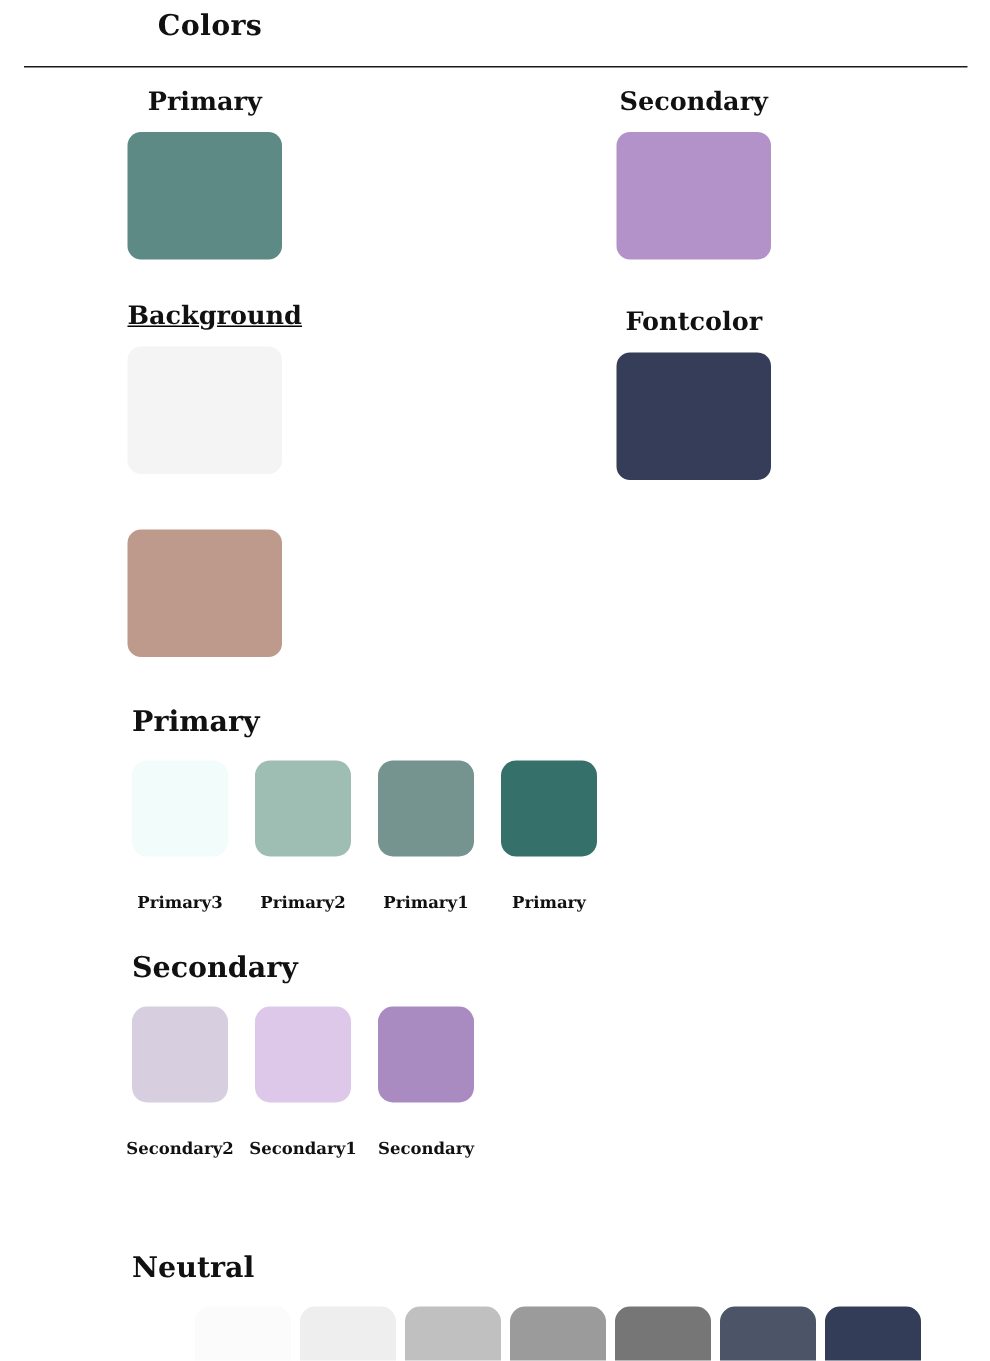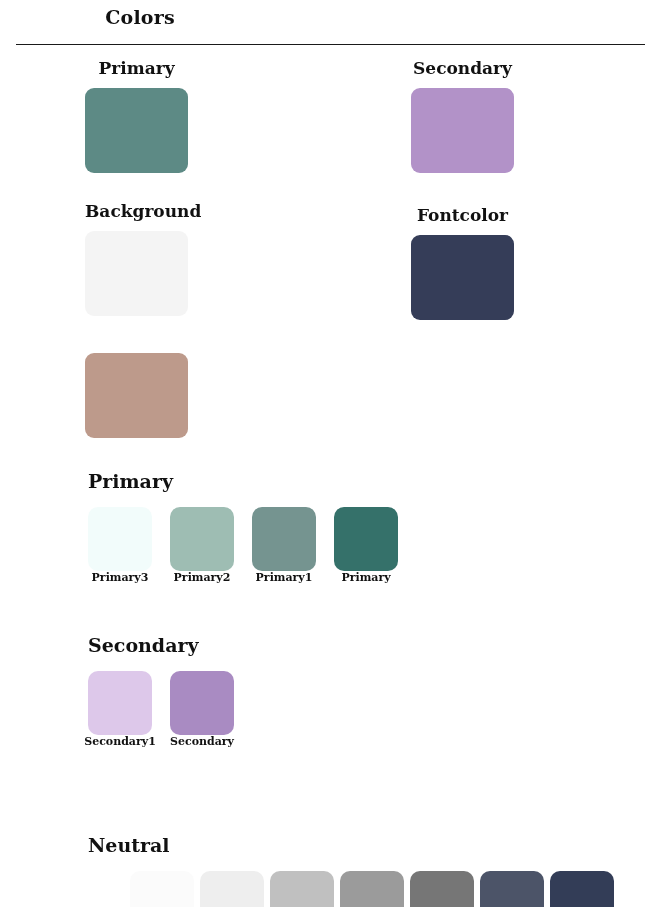--- a/index.html
+++ b/index.html
@@ -146,7 +146,7 @@
         <div class="big-label">Secondary</div>
         <div class="big-swatch" style="background: rgb(178, 146, 200);"></div>
       </div>
-      <div class="big-group" style="left: 85px; top: 201px;">
+      <div class="big-group" style="left: 85px; top: 201px; text-decoration: underline;">
         <div class="big-label">Background</div>
         <div class="big-swatch" style="background: rgb(244, 244, 244);"></div>
       </div>

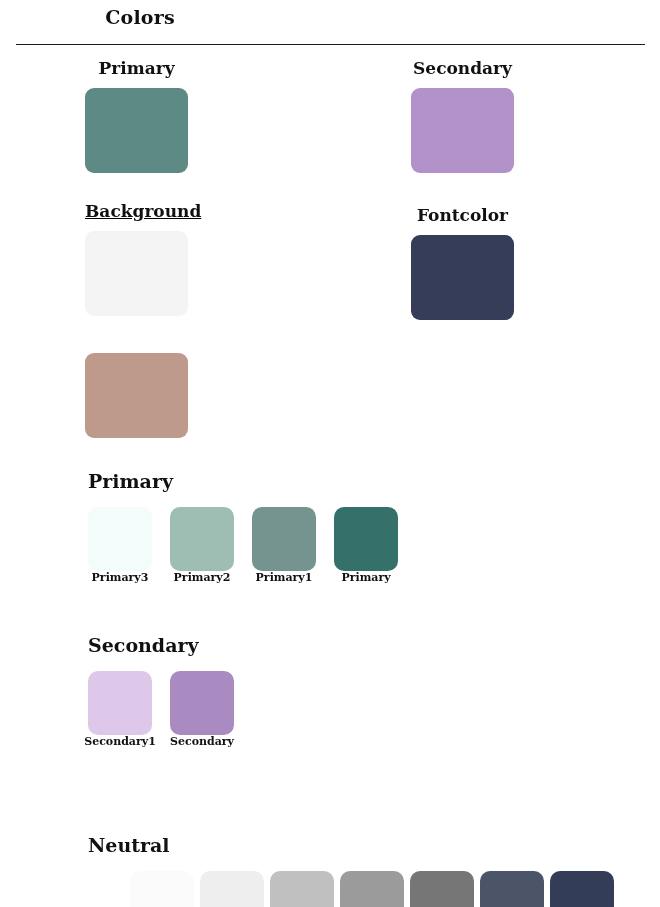--- a/index.html
+++ b/index.html
@@ -96,7 +96,7 @@
   }
 
   .scale-caption {
-    margin-top: 0;
+    margin-top: 24px;
     font-size: 11px;
     font-weight: 700;
     color: #111111;

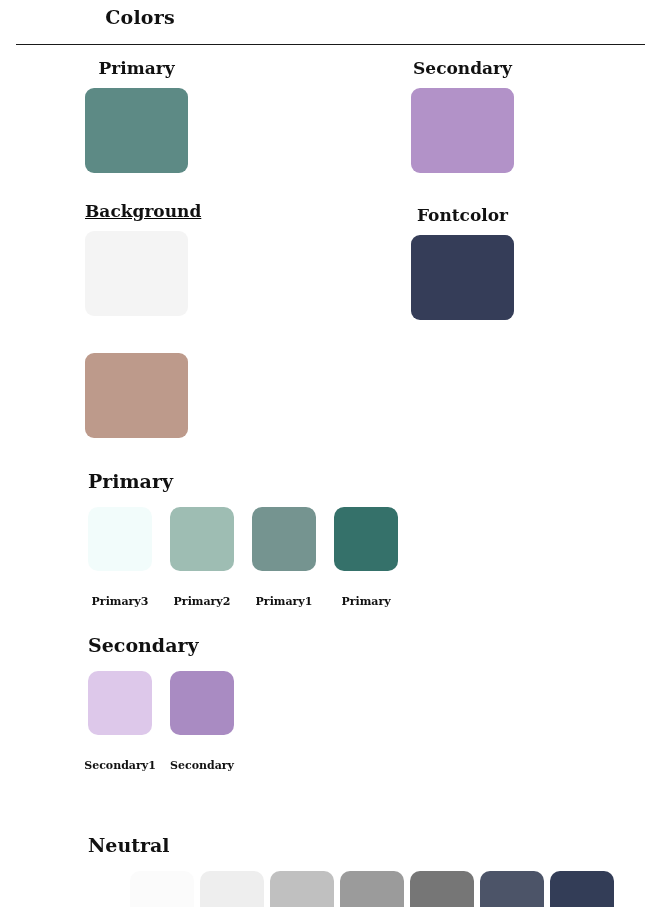--- a/index.html
+++ b/index.html
@@ -185,6 +185,10 @@
         <div class="scale-heading">Secondary</div>
         <div class="scale-row">
           <div class="scale-item">
+            <div class="scale-swatch" style="background: rgb(215, 207, 223);"></div>
+            <div class="scale-caption">Secondary2</div>
+          </div>
+          <div class="scale-item">
             <div class="scale-swatch" style="background: rgb(221, 200, 234);"></div>
             <div class="scale-caption">Secondary1</div>
           </div>

